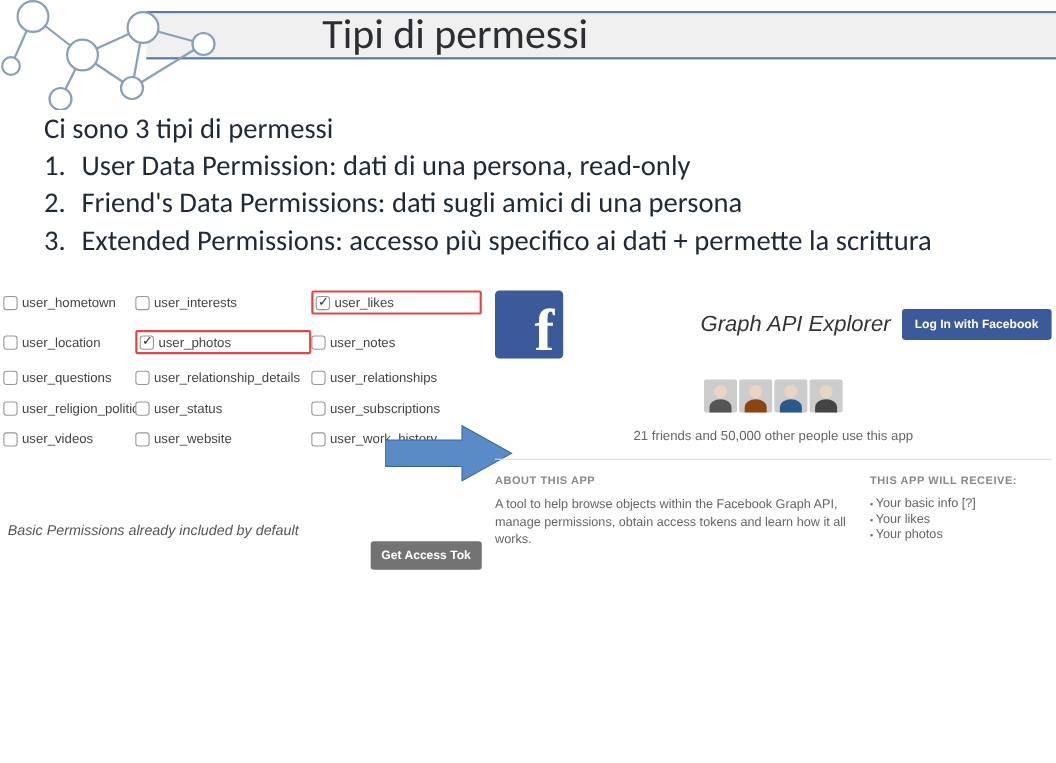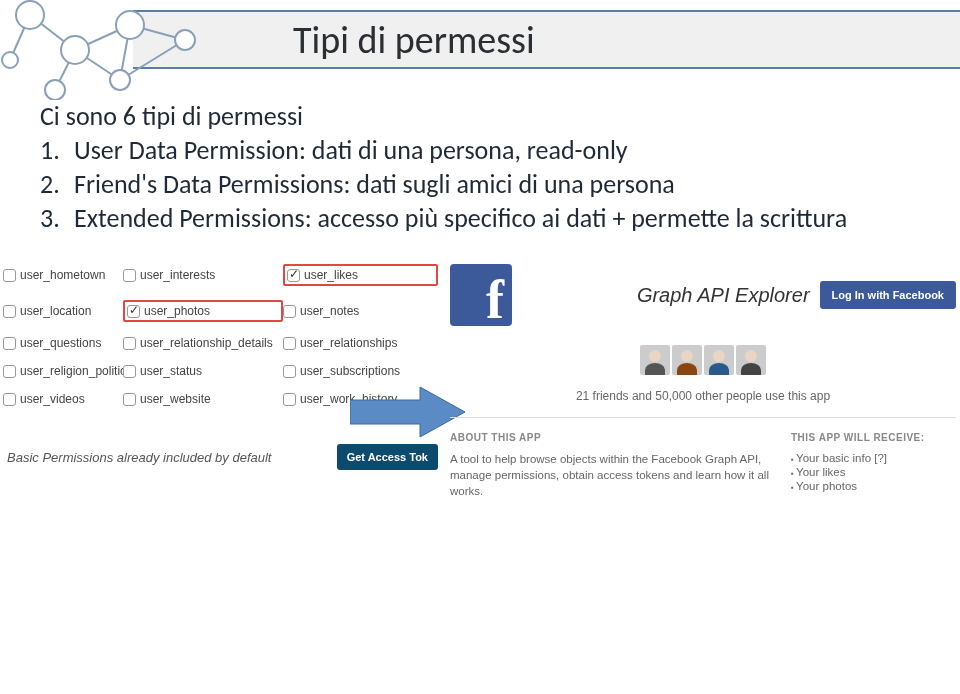--- a/index.html
+++ b/index.html
@@ -22,7 +22,7 @@
     top: 10px;
     left: 133px;
     right: 0;
-    height: 59px;
+    height: 44px;
     display: flex;
     align-items: center;
     border-top: 2px solid #5b7ca3;

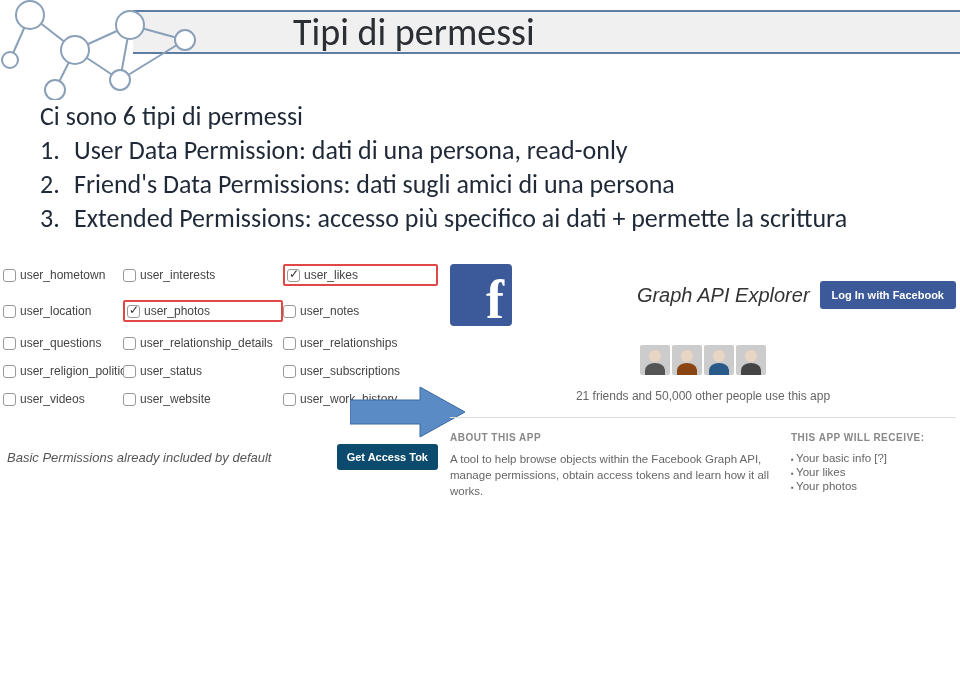--- a/index.html
+++ b/index.html
@@ -262,7 +262,7 @@
 </div>
 
 <div class="body-text">
-  <p>Ci sono 6 tipi di permessi</p>
+  <p>Ci sono 3 tipi di permessi</p>
   <div class="list-row">
     <span class="list-num">1.</span>
     <span class="list-body">User Data Permission: dati di una persona, read-only</span>

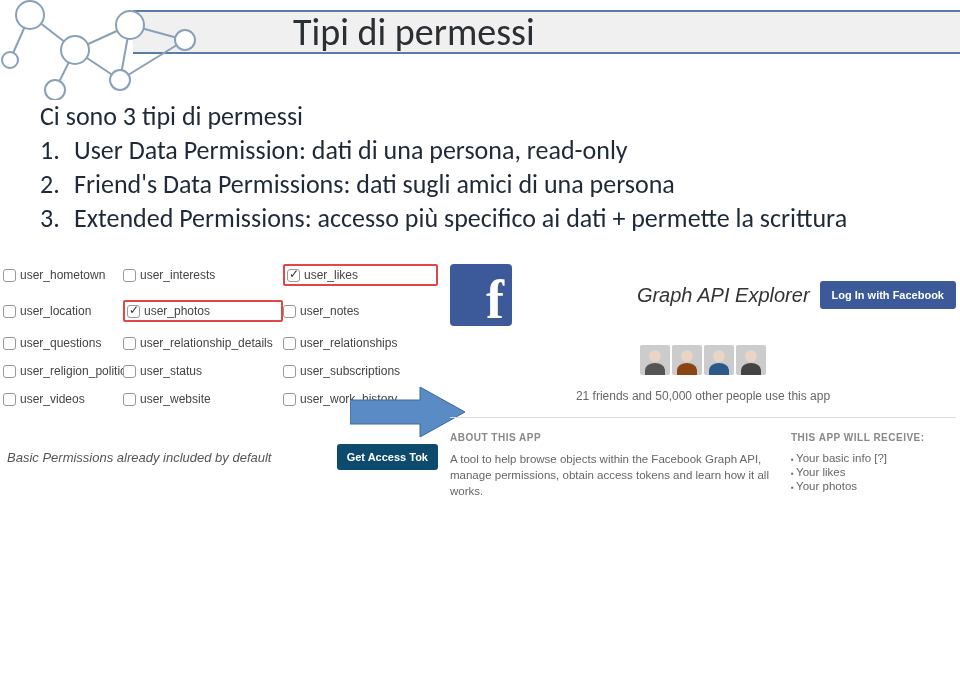--- a/index.html
+++ b/index.html
@@ -114,13 +114,14 @@
     flex: 1;
   }
   .btn-token {
-    background: #0c4a6e;
+    background: #737373;
     color: #fff;
     font-size: 11px;
     font-weight: bold;
     padding: 7px 10px;
     border-radius: 3px;
     white-space: nowrap;
+    margin-top: 48px;
   }
 
   

